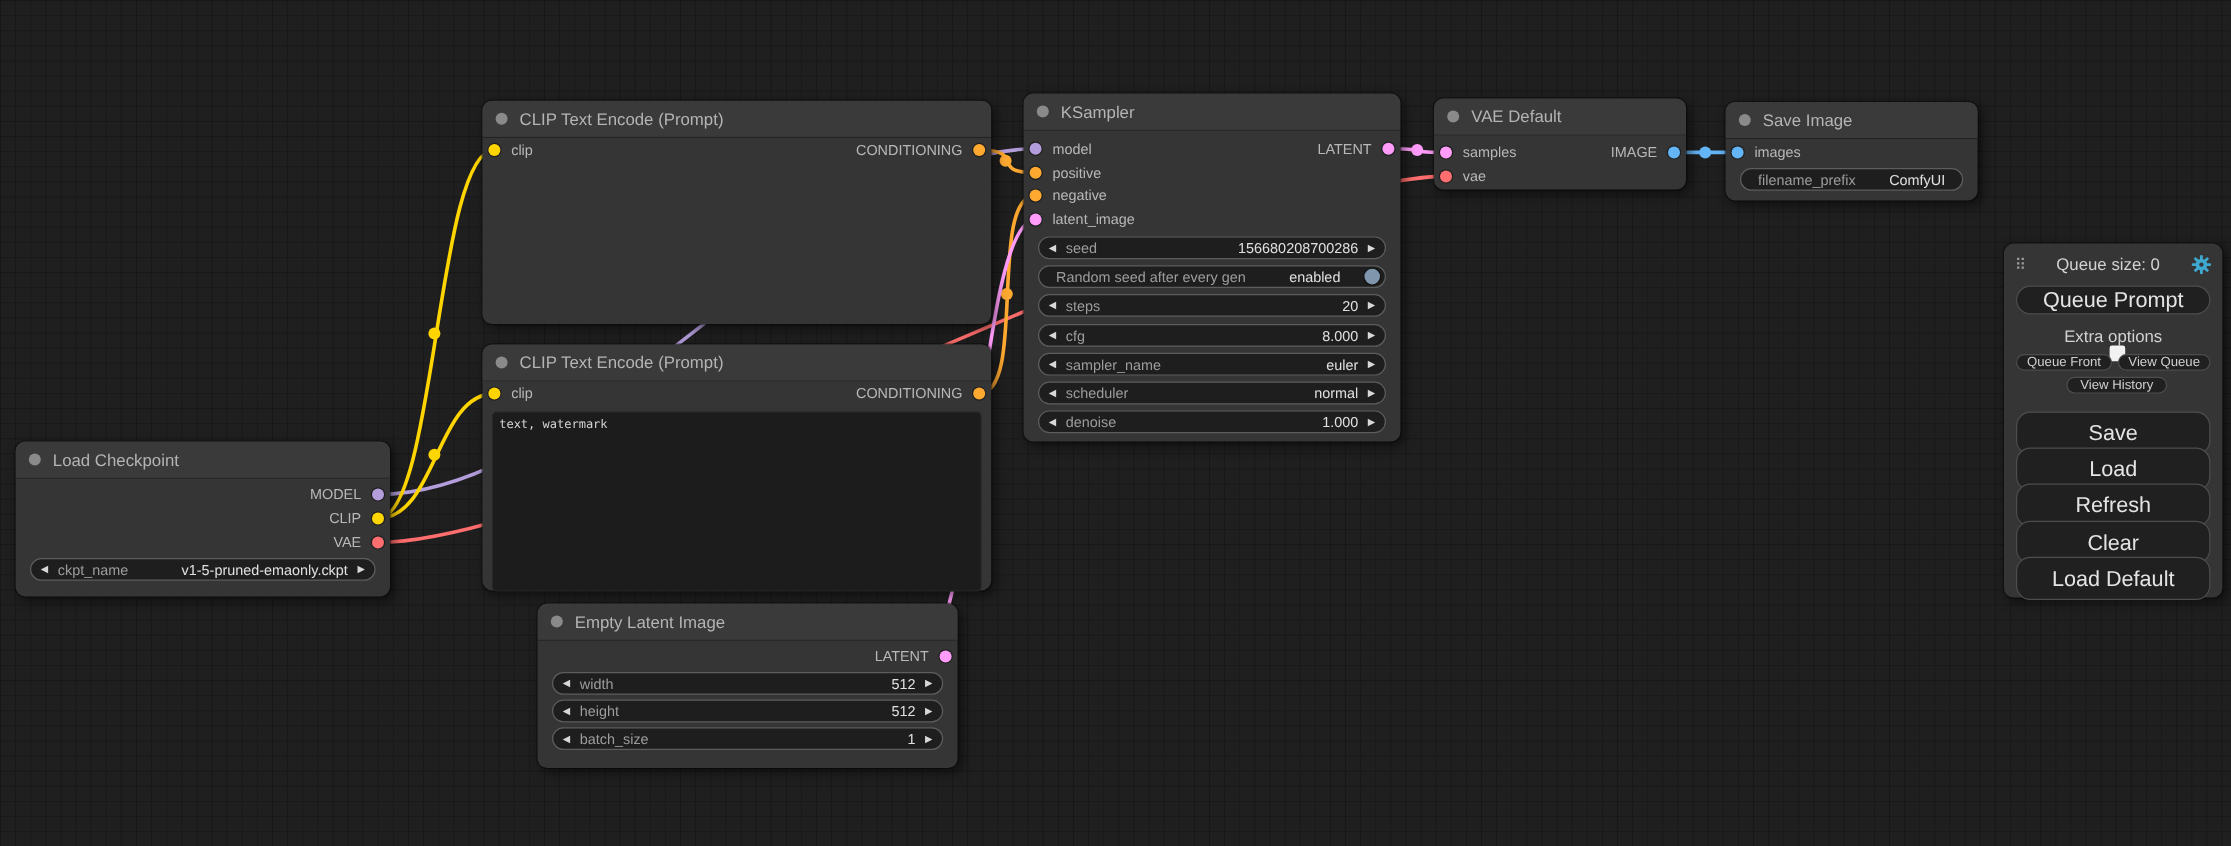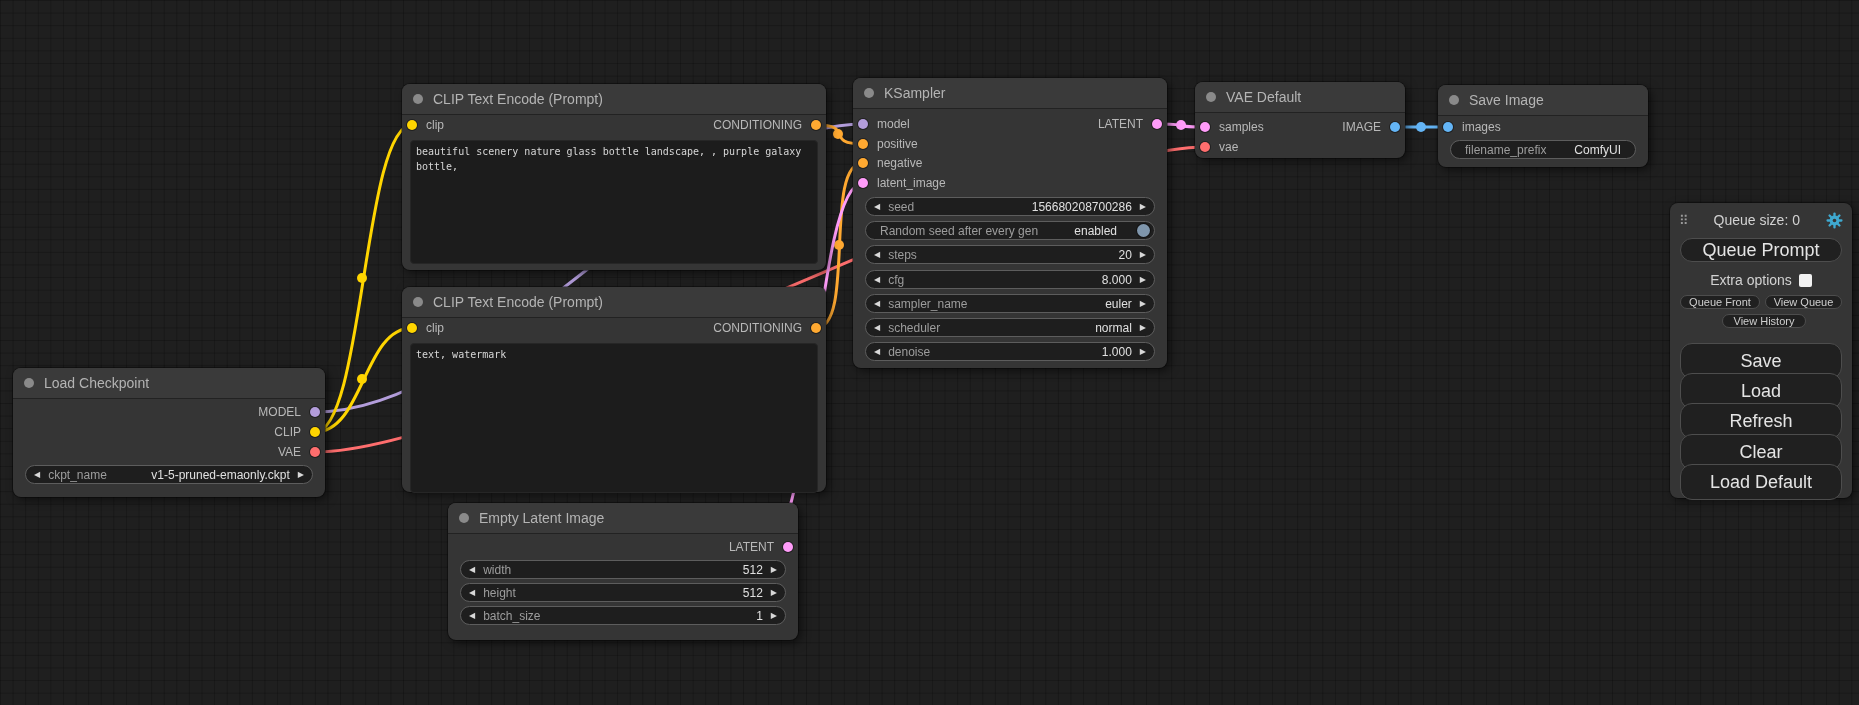--- a/index.html
+++ b/index.html
@@ -123,7 +123,6 @@
         <span class="dot" style="background:#FFA931"></span>
         <span>CONDITIONING</span>
       </div>
-      <div class="ta" style="left: 8px; right: 8px; top: 56px; height: 114px;">beautiful scenery nature glass bottle landscape, , purple galaxy bottle,</div>
     </div>
     <div class="node" style="left: 402px; top: 287px; width: 424px; height: 205px;">
       <div class="node-title">

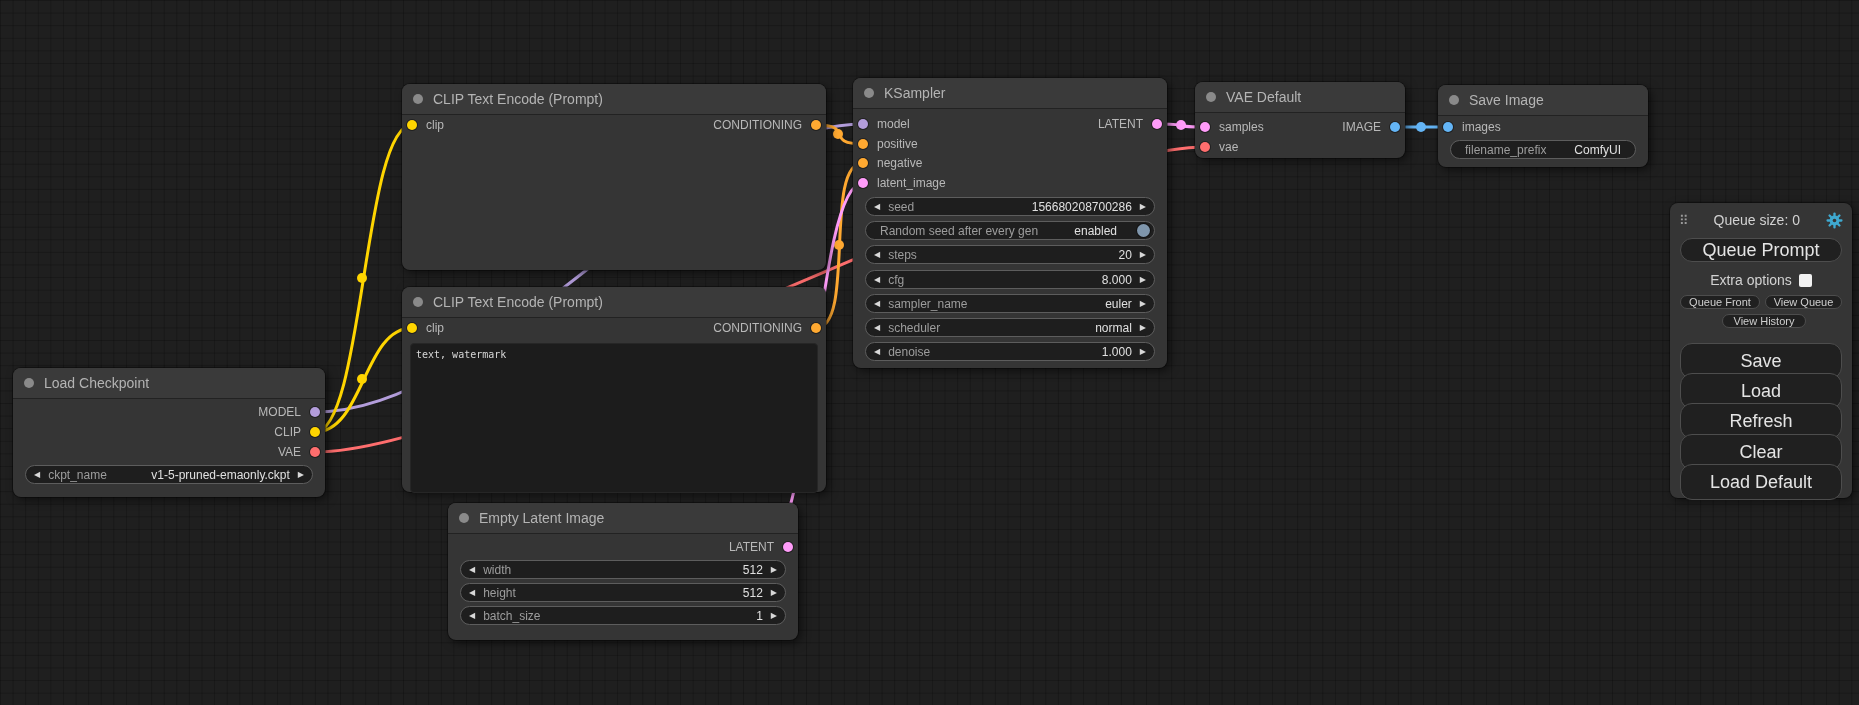--- a/index.html
+++ b/index.html
@@ -62,7 +62,7 @@
   }
   .qbtn.big{height:36px;font-size:18px;}
   .qbtn.small{font-size:11px;height:14px;border-radius:8px;color:#cfcfcf;}
-  .qp-extra{position:absolute;top:69px;left:0;right:0;display:flex;align-items:center;justify-content:center;color:#d2d2d2;font-size:14px;}
+  .qp-extra{position:absolute;top:69px;left:0;right:0;display:flex;align-items:center;justify-content:center;color:#d2d2d2;font-size:14px;flex-direction:column;}
   .qp-check{width:13px;height:13px;background:#f2f2f2;border-radius:2px;margin-left:7px;cursor:pointer;}
 </style>
 </head>

